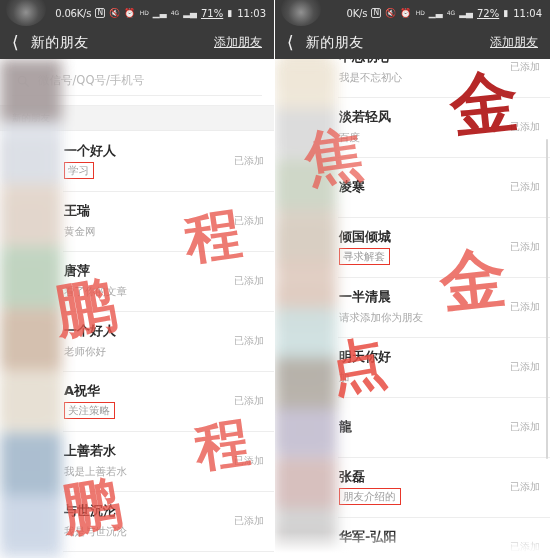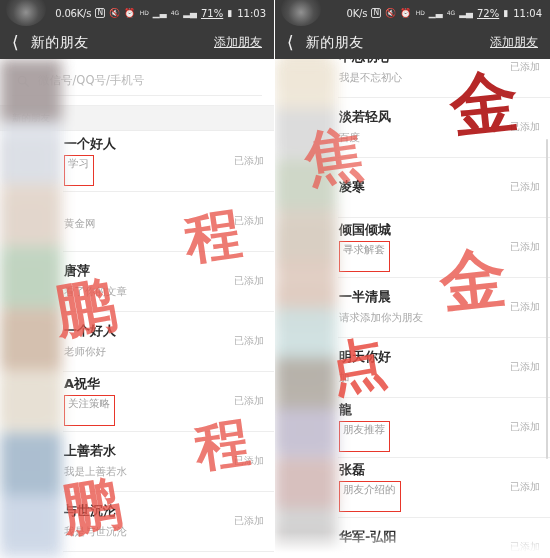--- a/index.html
+++ b/index.html
@@ -148,7 +148,7 @@
   }
   .row-sub.boxed {
     border: 1.6px solid #e8362a;
-    padding: 1px 4px 16px 3px;
+    padding: 1px 4px 2px 3px;
     margin-top: 3px;
     color: #9b9b9b;
   }

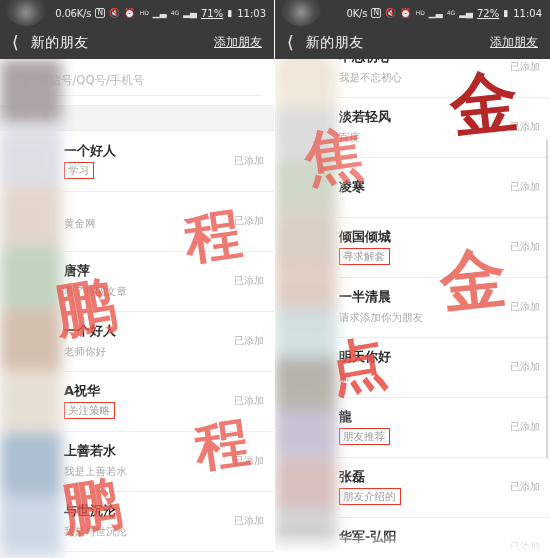--- a/index.html
+++ b/index.html
@@ -256,6 +256,7 @@
           <div class="row">
             <div class="avatar" style="background: rgb(223, 227, 234);"></div>
             <div class="row-main">
+              <div class="row-name">王瑞</div>
               <div><span class="row-sub">黄金网</span></div>
             </div>
             <div class="row-state">已添加</div>

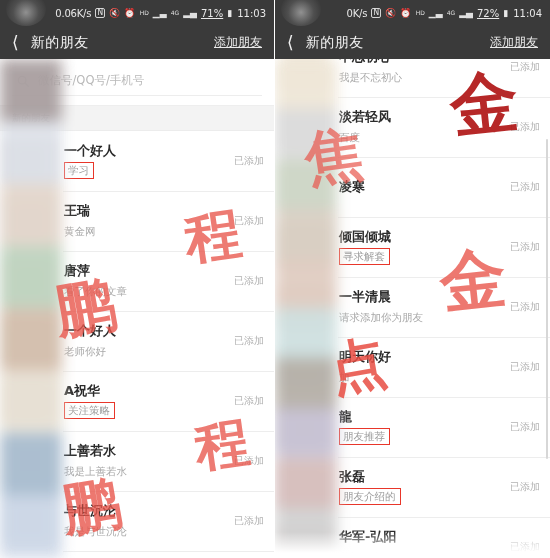--- a/index.html
+++ b/index.html
@@ -389,7 +389,6 @@
             <div class="avatar" style="background: rgb(182, 176, 168);"></div>
             <div class="row-main">
               <div class="row-name">龍</div>
-              <div><span class="row-sub boxed">朋友推荐</span></div>
             </div>
             <div class="row-state">已添加</div>
           </div>

